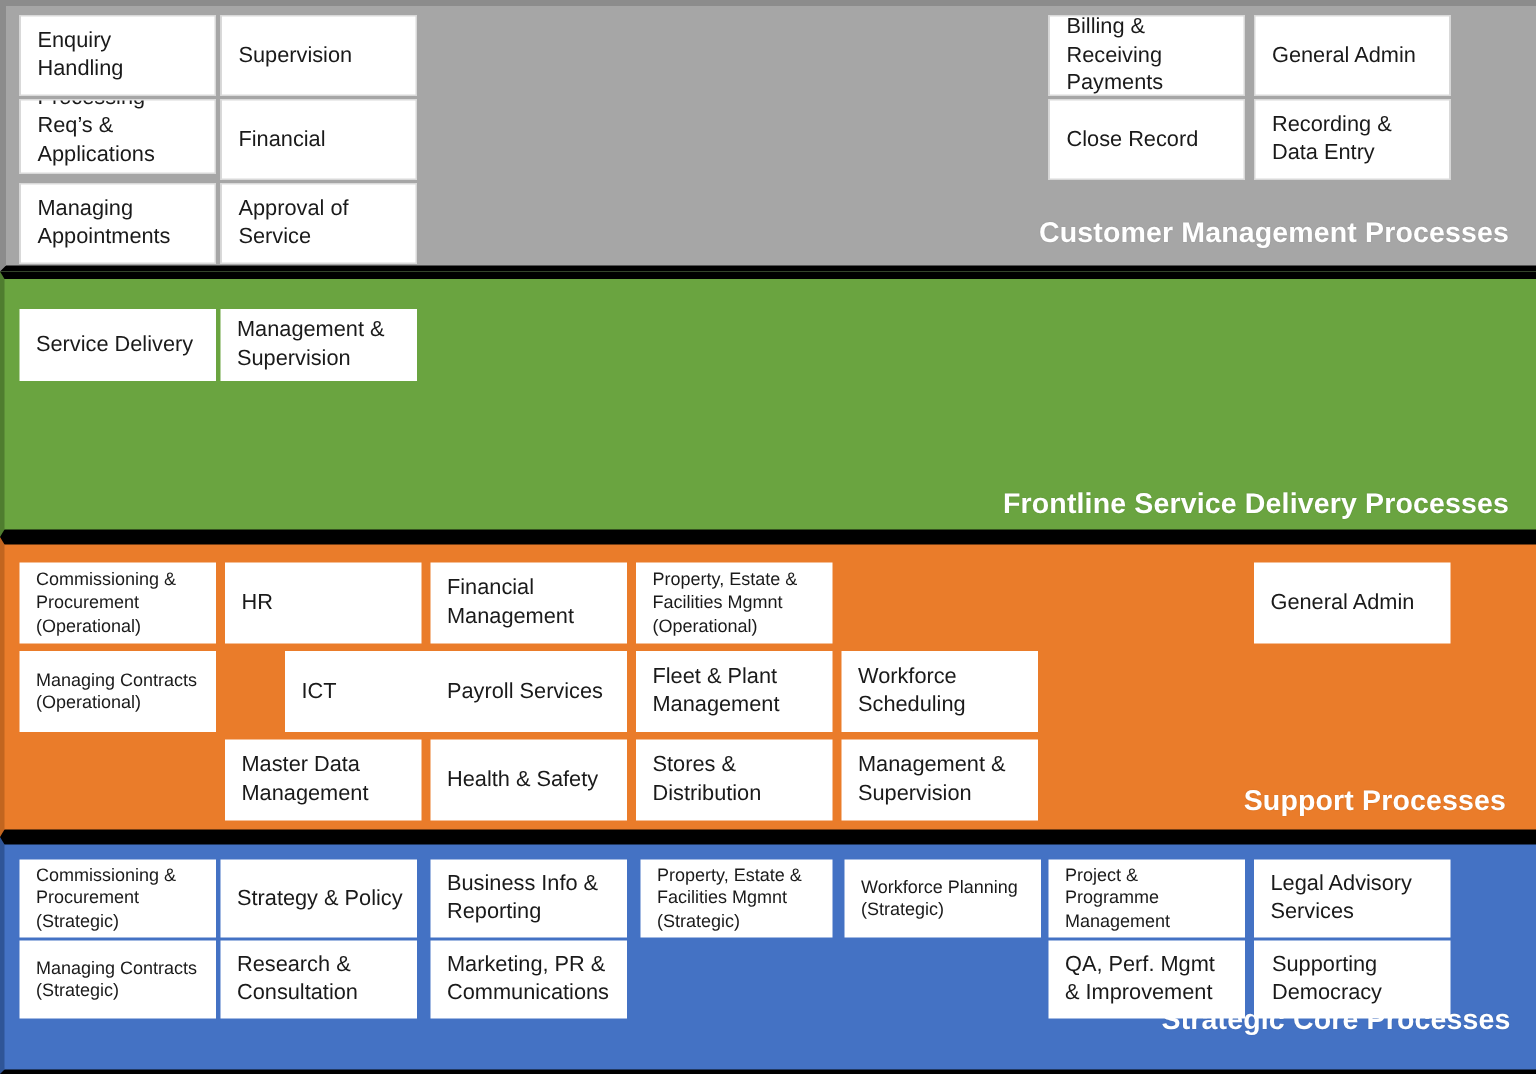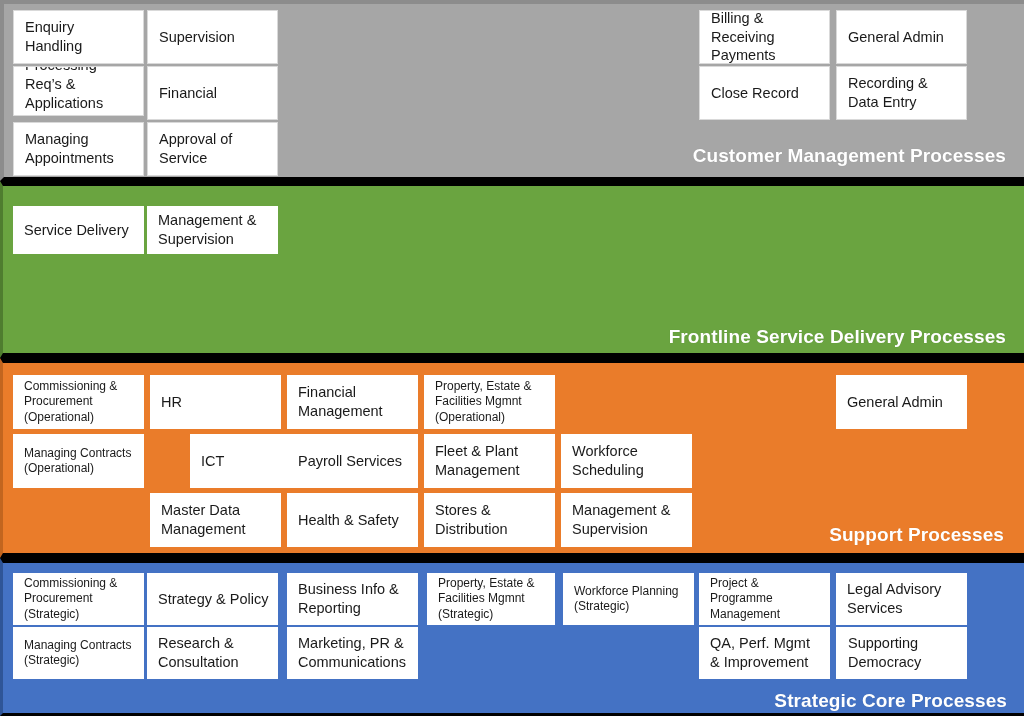--- a/index.html
+++ b/index.html
@@ -80,7 +80,7 @@
   .band-customer  .band-title { bottom: 14px; }
   .band-frontline .band-title { bottom: 10px; }
   .band-support   .band-title { bottom: 12px; right: 20px; }
-  .band-strategic .band-title { bottom: 4px;  right: 17px; }
+  .band-strategic .band-title { bottom: 24px;  right: 17px; }
 
   
   .pbox {

